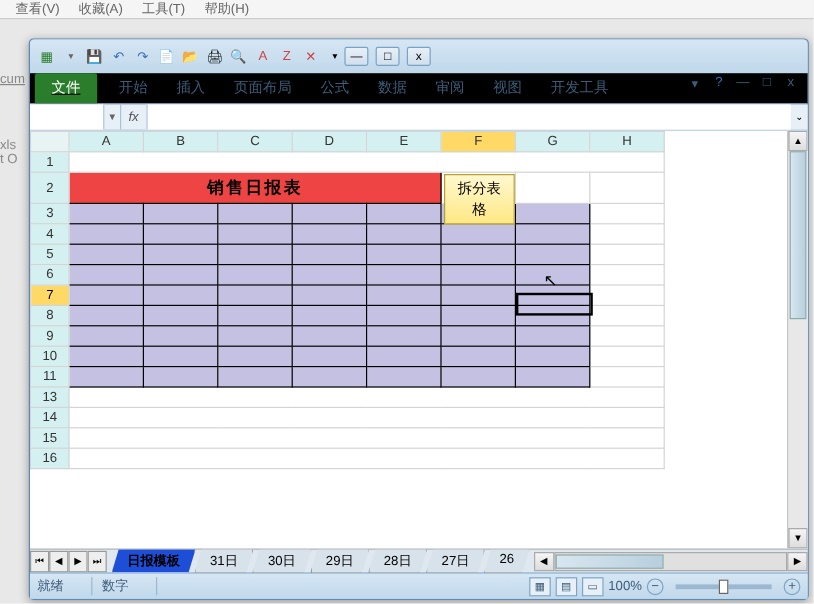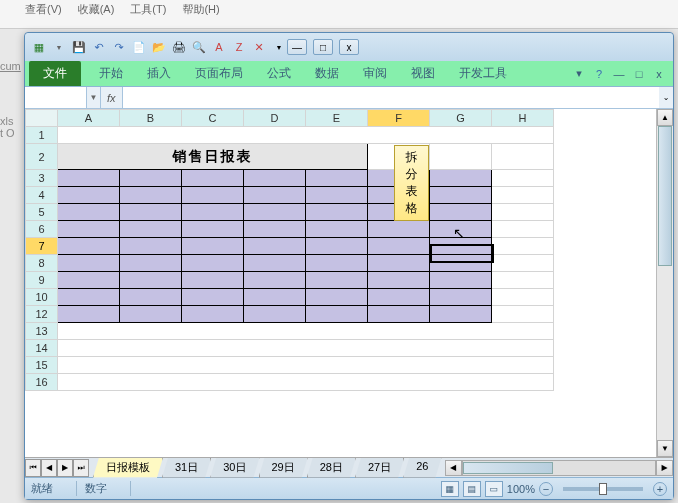--- a/index.html
+++ b/index.html
@@ -6,7 +6,7 @@
 body { background: #e8e8e8; width: 678px; height: 503px; overflow: hidden; position: relative; }
 
 
-.bg-menu { position: absolute; top: 0; left: 0; right: 0; height: 29px; background: #f5f5f5; border-bottom: 1px solid #ccc; display: flex; font-size: 11px; color: #666; padding-left: 17px; }
+.bg-menu { position: absolute; top: 0; left: 0; right: 0; height: 16px; background: #f5f5f5; border-bottom: 1px solid #ccc; display: flex; font-size: 11px; color: #666; padding-left: 5px; align-items: center; }
 .bg-menu span { padding: 2px 8px; }
 .bg-text { position: absolute; top: 60px; left: 0; font-size: 11px; color: #888; text-decoration: underline; }
 .bg-text2 { position: absolute; top: 115px; left: 0; font-size: 11px; color: #888; }

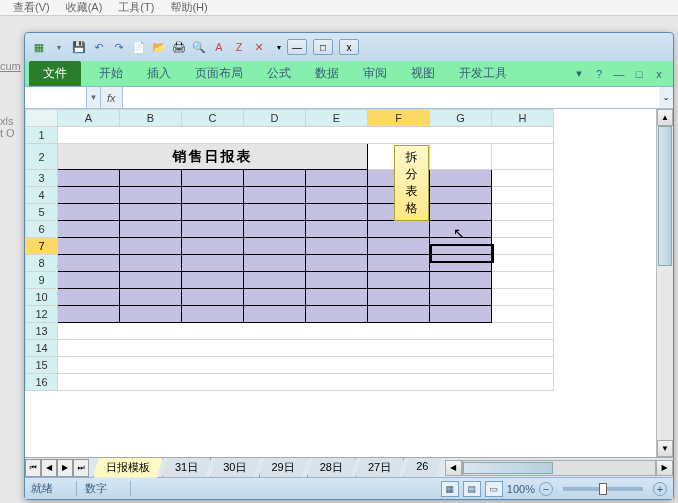--- a/index.html
+++ b/index.html
@@ -23,7 +23,7 @@
 .win-btn { width: 20px; height: 16px; border: 1px solid #7ba3c5; border-radius: 2px; display: flex; align-items: center; justify-content: center; font-size: 10px; cursor: pointer; background: linear-gradient(#e8f0f7,#d0e0ed); }
 
 
-.ribbon-tabs { height: 26px; background: #86efac; display: flex; align-items: center; padding-left: 4px; border-bottom: 1px solid #8fb5d4; }
+.ribbon-tabs { height: 26px; background: #000000; display: flex; align-items: flex-start; padding-left: 4px; border-bottom: 1px solid #8fb5d4; text-decoration: underline; }
 .file-tab { background: #2a7d2a; color: #fff; padding: 4px 14px; font-size: 12px; border-radius: 2px 2px 0 0; margin-right: 6px; cursor: pointer; }
 .ribbon-tab { padding: 4px 12px; font-size: 12px; color: #3b5d7a; cursor: pointer; }
 .ribbon-right { margin-left: auto; display: flex; align-items: center; gap: 4px; padding-right: 6px; }

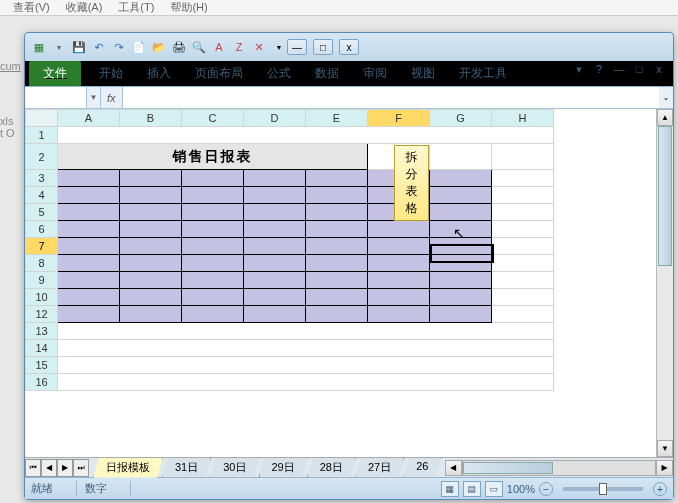--- a/index.html
+++ b/index.html
@@ -49,7 +49,7 @@
 .row-h.active { background: #ffd966; color: #000; }
 .cell { background: #fff; }
 .cell.shaded { background: #c5c1e3; border: 1px solid #000; }
-.cell.merged-title { background: #e5e5e5; font-weight: bold; font-size: 14px; letter-spacing: 2px; border: 1px solid #000; height: 24px; }
+.cell.merged-title { background: #ef4444; font-weight: bold; font-size: 14px; letter-spacing: 2px; border: 1px solid #000; height: 24px; }
 .btn-cell { background: #fff; position: relative; }
 .split-btn { position: absolute; top: 1px; left: 2px; background: linear-gradient(#fff8d0,#ffe885); border: 1px solid #b8a030; padding: 3px 10px; font-size: 12px; cursor: pointer; margin-left: 24px; }
 .active-cell { position: absolute; border: 2px solid #000; pointer-events: none; }

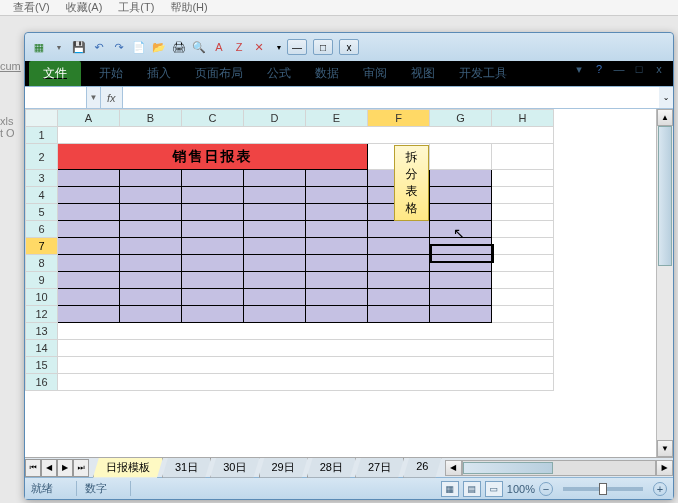--- a/index.html
+++ b/index.html
@@ -51,7 +51,7 @@
 .cell.shaded { background: #c5c1e3; border: 1px solid #000; }
 .cell.merged-title { background: #ef4444; font-weight: bold; font-size: 14px; letter-spacing: 2px; border: 1px solid #000; height: 24px; }
 .btn-cell { background: #fff; position: relative; }
-.split-btn { position: absolute; top: 1px; left: 2px; background: linear-gradient(#fff8d0,#ffe885); border: 1px solid #b8a030; padding: 3px 10px; font-size: 12px; cursor: pointer; margin-left: 24px; }
+.split-btn { position: absolute; top: 1px; left: 2px; background: linear-gradient(#fff8d0,#ffe885); border: 1px solid #b8a030; padding: 3px 10px; font-size: 12px; cursor: pointer; }
 .active-cell { position: absolute; border: 2px solid #000; pointer-events: none; }
 .cursor { position: absolute; font-size: 14px; pointer-events: none; }
 

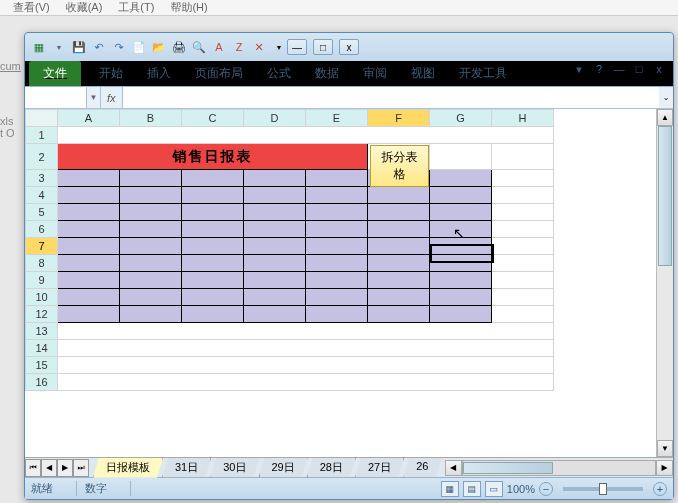--- a/index.html
+++ b/index.html
@@ -262,6 +262,17 @@
               <td class="cell"></td>
             </tr>
         <tr>
+              <th class="row-h">11</th>
+              <td class="cell shaded"></td>
+              <td class="cell shaded"></td>
+              <td class="cell shaded"></td>
+              <td class="cell shaded"></td>
+              <td class="cell shaded"></td>
+              <td class="cell shaded"></td>
+              <td class="cell shaded"></td>
+              <td class="cell"></td>
+            </tr>
+        <tr>
               <th class="row-h">12</th>
               <td class="cell shaded"></td>
               <td class="cell shaded"></td>

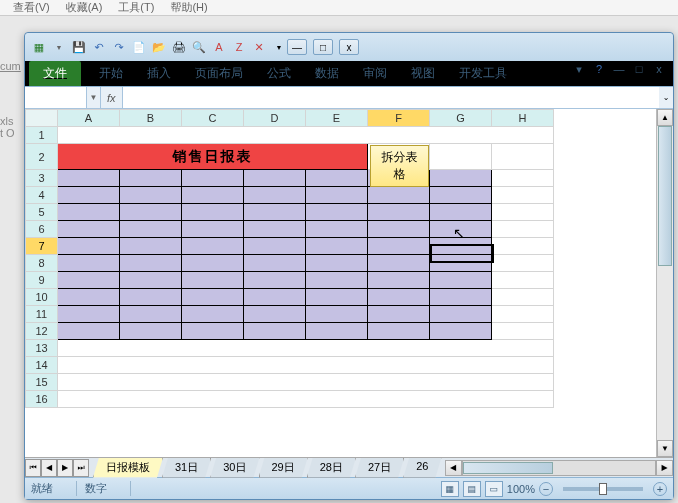--- a/index.html
+++ b/index.html
@@ -273,17 +273,6 @@
               <td class="cell"></td>
             </tr>
         <tr>
-              <th class="row-h">12</th>
-              <td class="cell shaded"></td>
-              <td class="cell shaded"></td>
-              <td class="cell shaded"></td>
-              <td class="cell shaded"></td>
-              <td class="cell shaded"></td>
-              <td class="cell shaded"></td>
-              <td class="cell shaded"></td>
-              <td class="cell"></td>
-            </tr>
-        <tr>
               <th class="row-h">13</th>
               <td class="cell" colspan="8"></td>
             </tr>

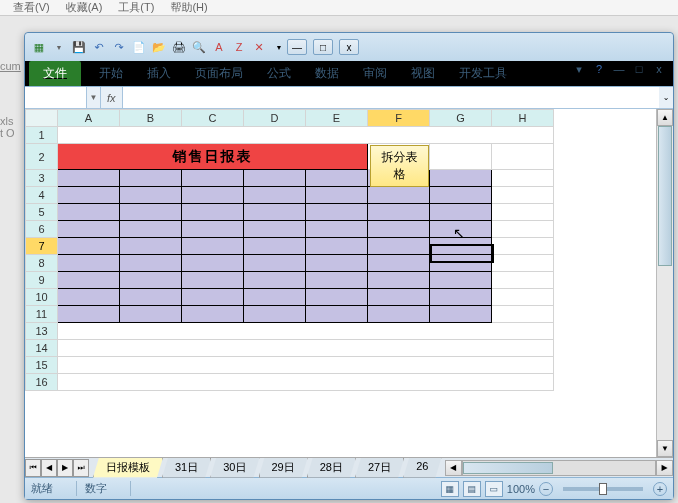--- a/index.html
+++ b/index.html
@@ -67,7 +67,7 @@
 .tab-nav-btn { width: 16px; height: 18px; border: 1px solid #999; background: #eee; font-size: 8px; display: flex; align-items: center; justify-content: center; cursor: pointer; }
 .sheet-tabs { display: flex; margin-left: 4px; }
 .sheet-tab { background: #fff; border: 1px solid #999; border-top: none; padding: 2px 8px; font-size: 11px; margin-right: -1px; cursor: pointer; clip-path: polygon(6px 0, 100% 0, calc(100% - 6px) 100%, 0 100%); padding-left: 12px; padding-right: 12px; }
-.sheet-tab.active { background: #fef9c3; font-weight: normal; border-bottom: 1px solid #fff; }
+.sheet-tab.active { background: #1d4ed8; font-weight: bold; border-bottom: 1px solid #fff; }
 .sheet-tab.inactive { background: #d8e2ea; }
 .hscroll-area { flex: 1; display: flex; margin-left: 4px; }
 .hscroll-track { flex: 1; background: #e0e0e0; border: 1px solid #aaa; position: relative; height: 16px; }

